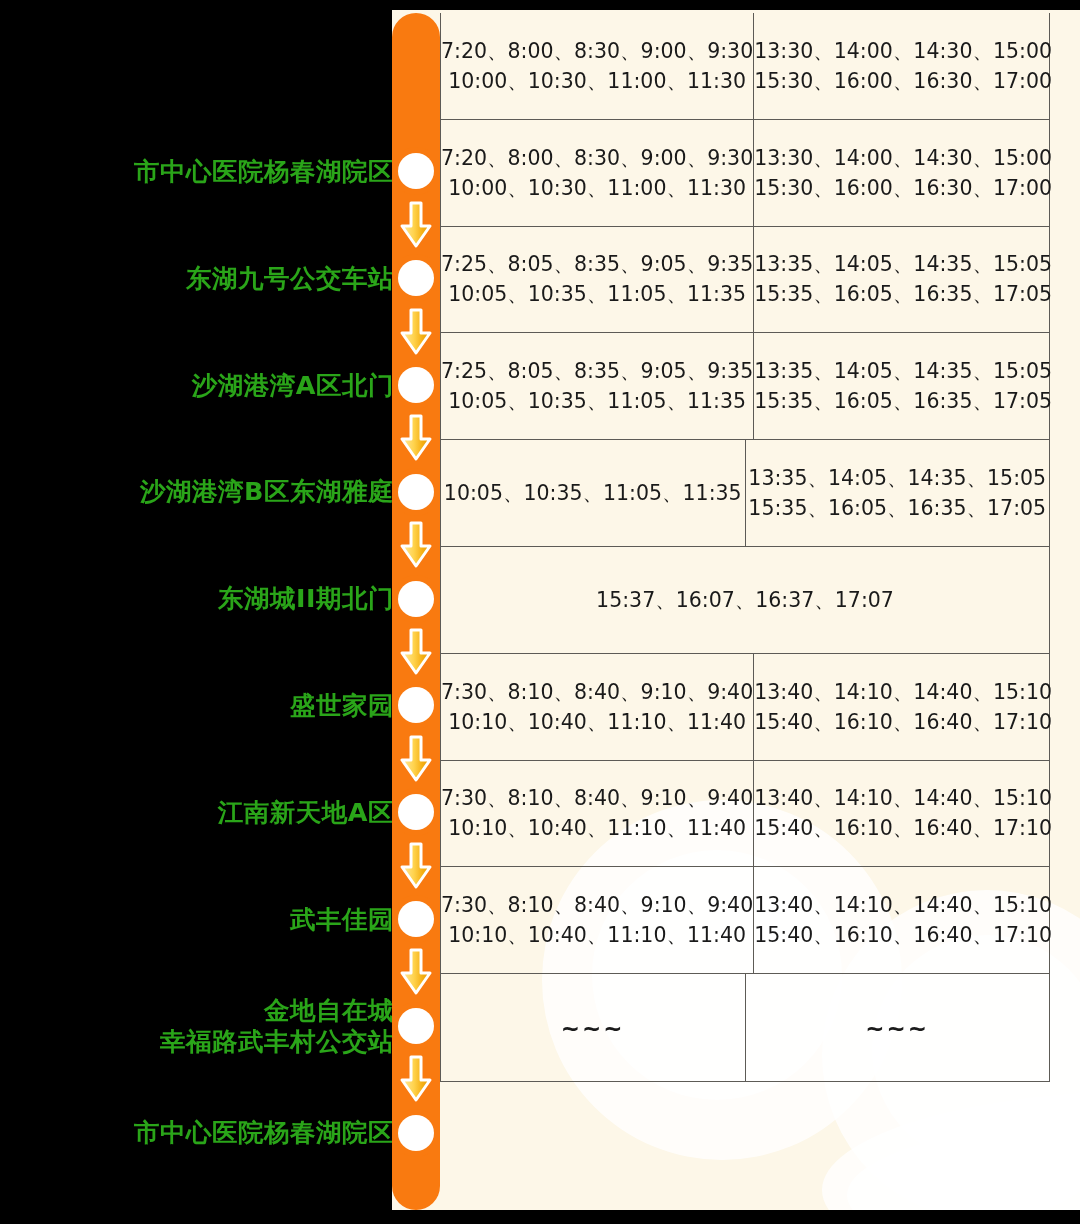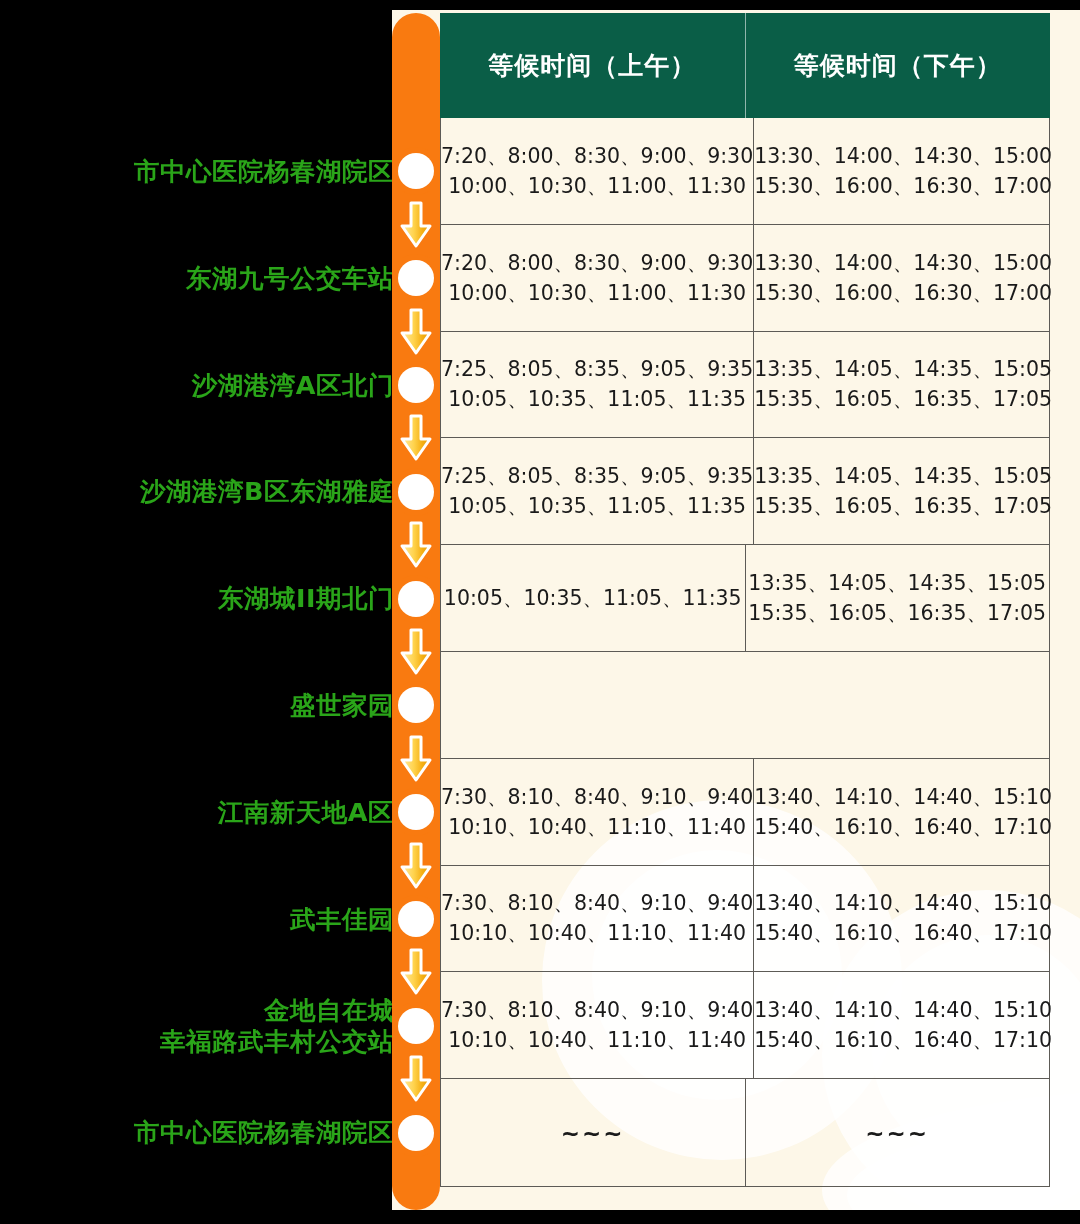--- a/index.html
+++ b/index.html
@@ -192,10 +192,6 @@
   <div class="track"></div>
 
   <div class="table">
-    <div class="thead">
-      <div class="th">等候时间（上午）</div>
-      <div class="th">等候时间（下午）</div>
-    </div>
     <div class="tbody">
         <div class="tr">
           <div class="td">

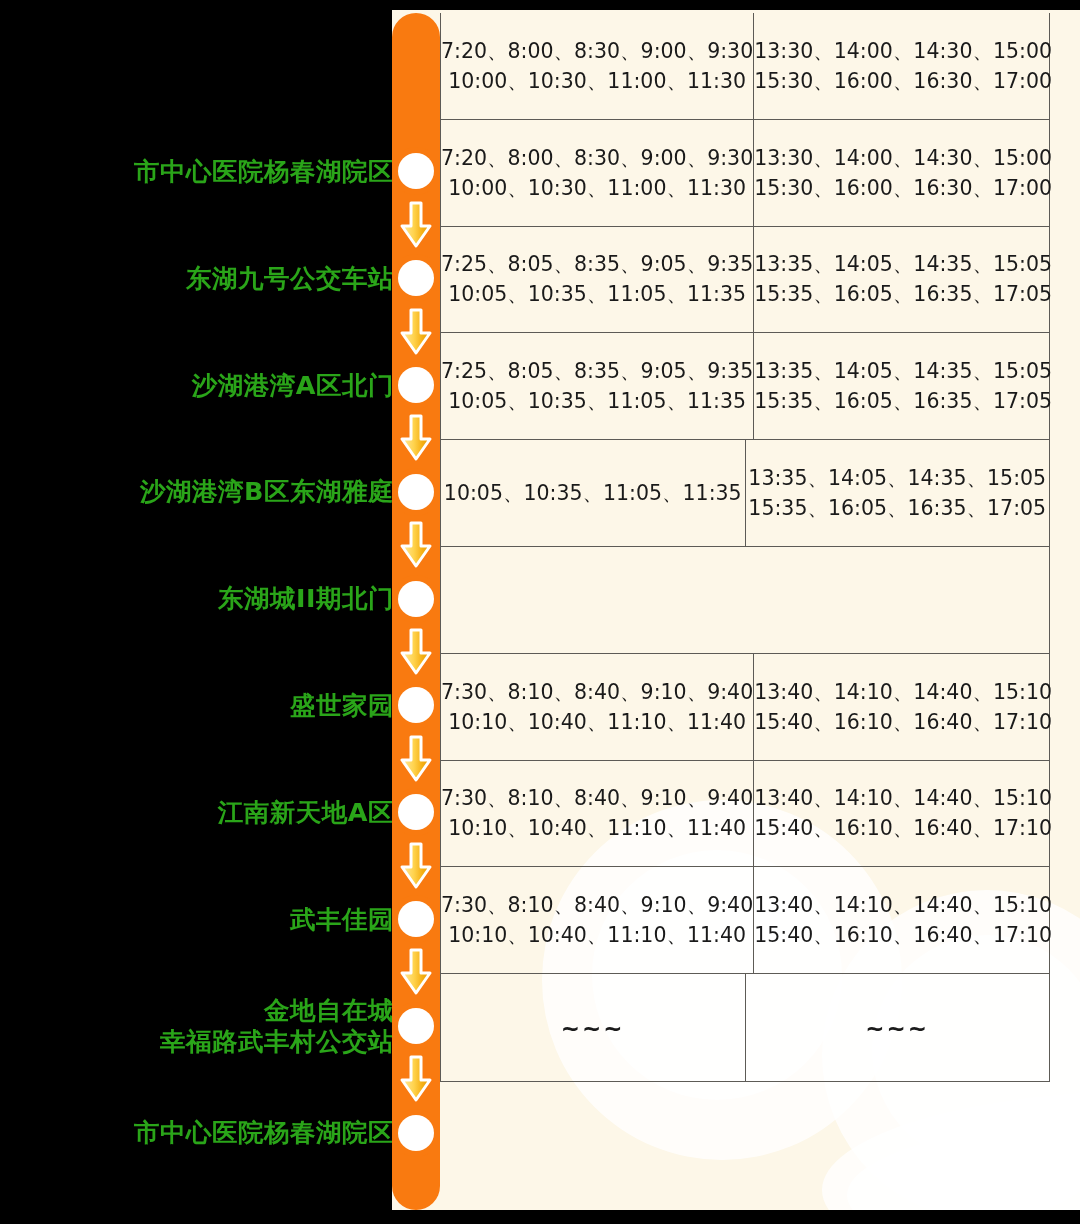--- a/index.html
+++ b/index.html
@@ -244,6 +244,7 @@
         </div>
         <div class="tr">
           <div class="td">
+            <span class="ln">15:37、16:07、16:37、17:07</span>
           </div>
         </div>
         <div class="tr">

